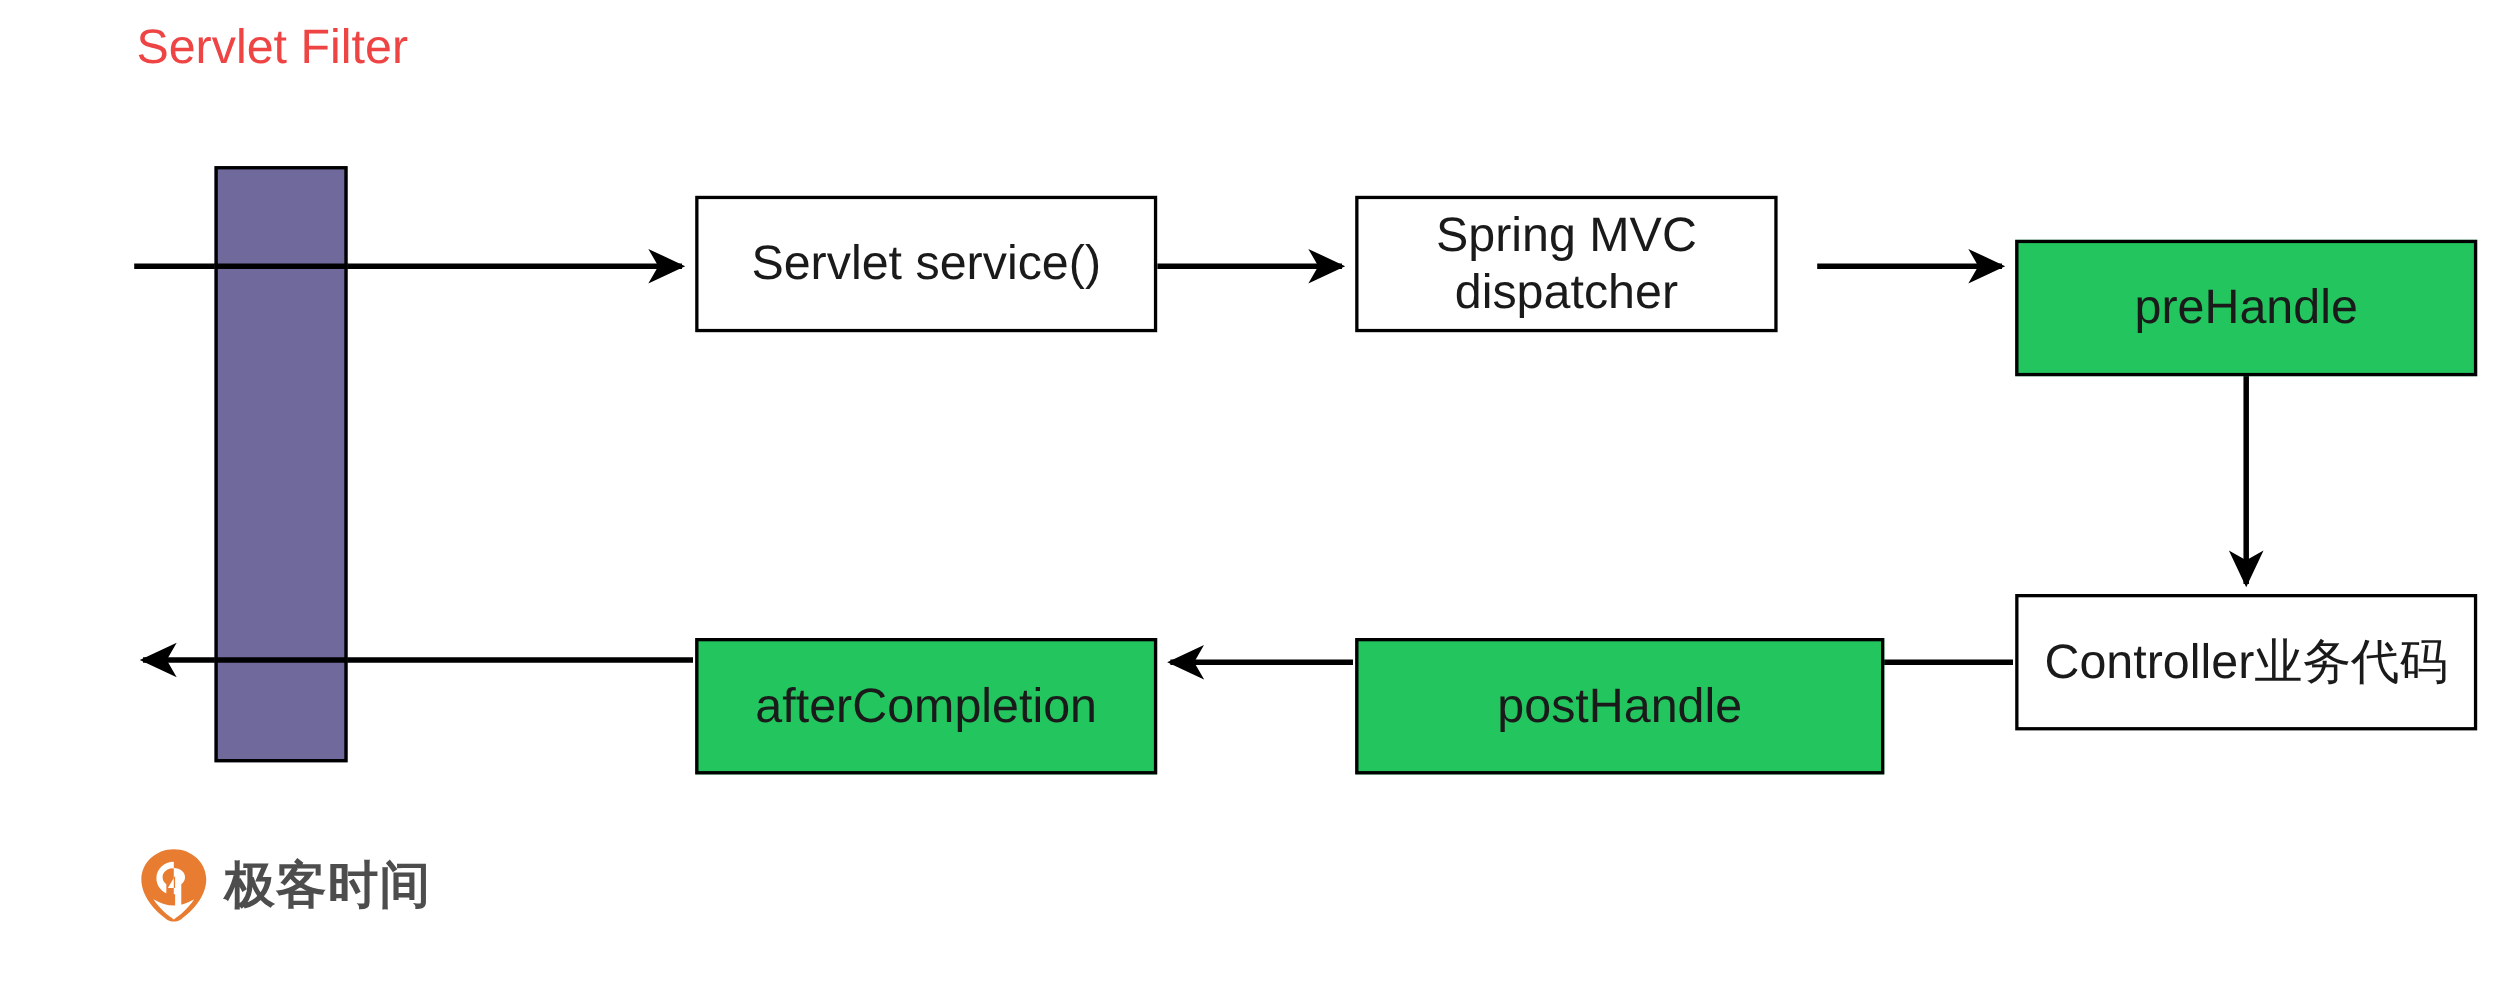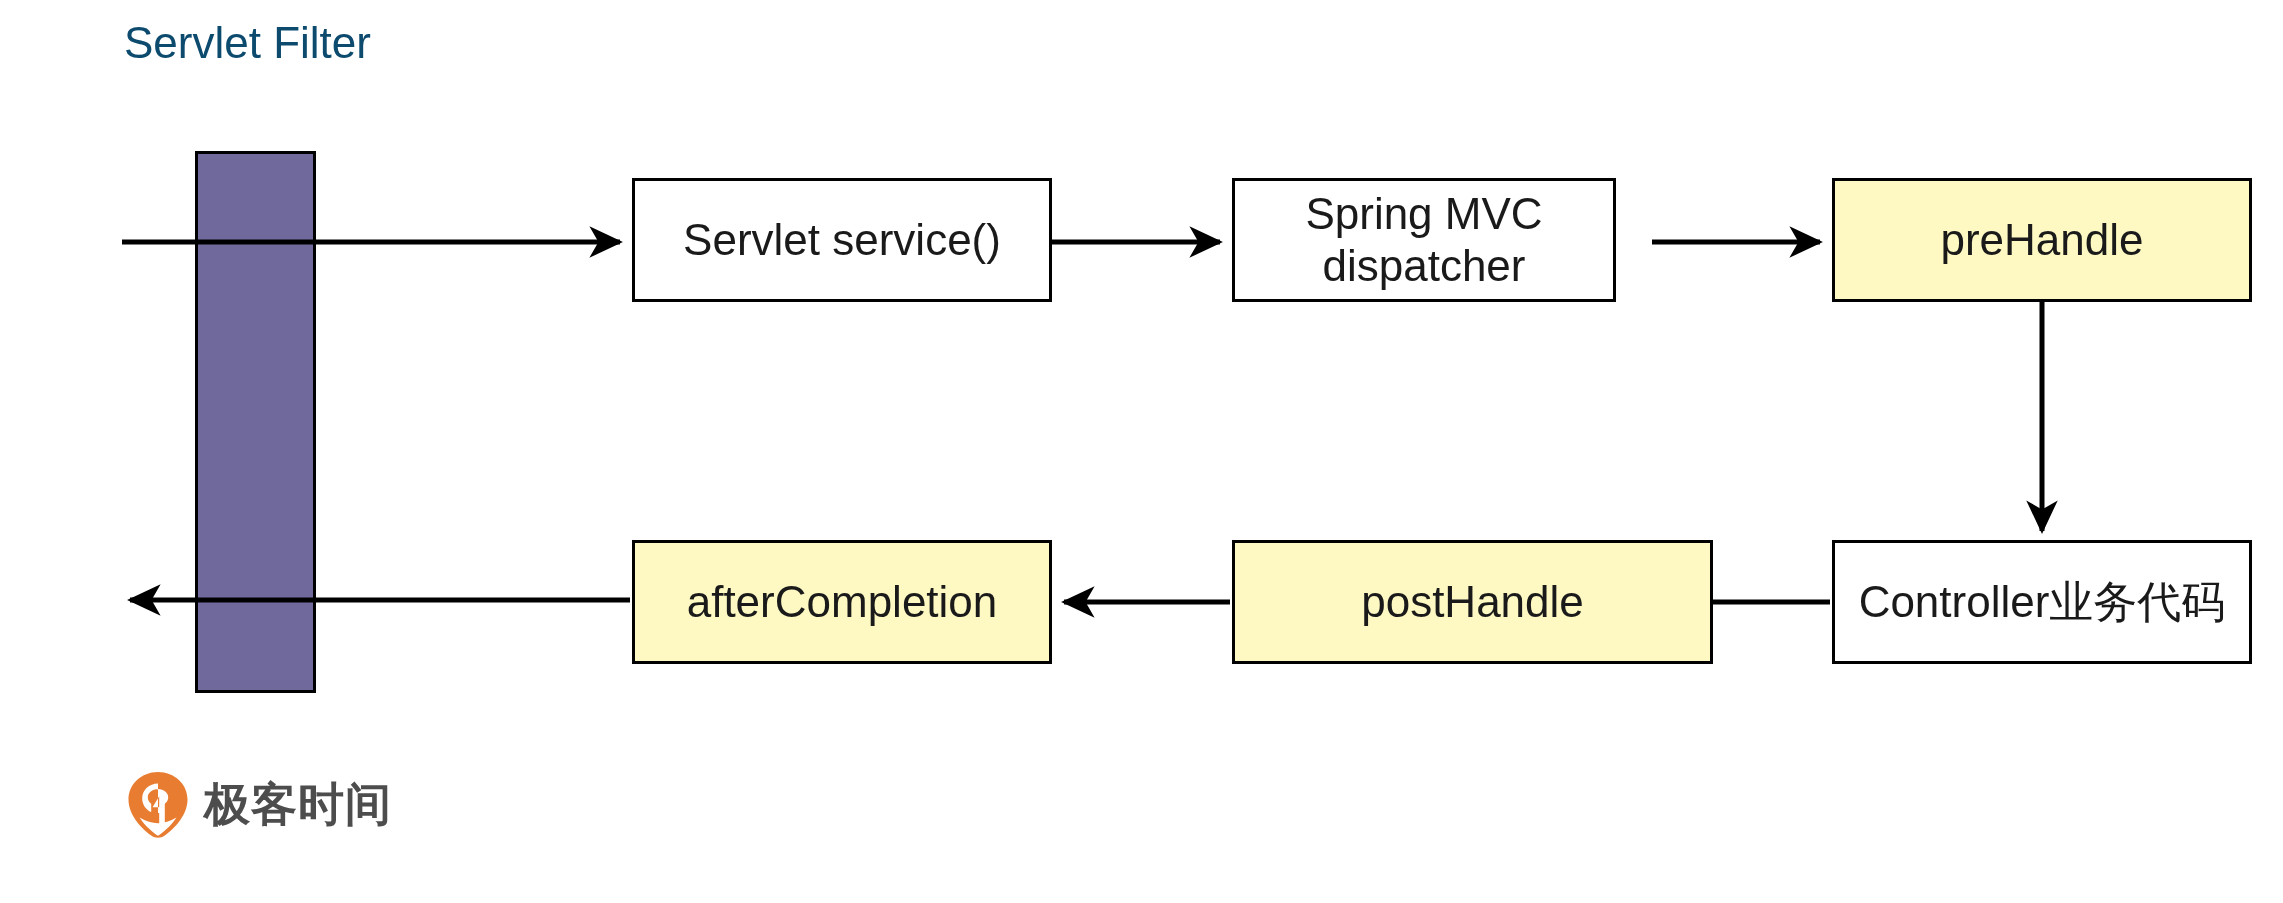--- a/index.html
+++ b/index.html
@@ -54,7 +54,7 @@
     position: absolute;
     font-family: "Liberation Sans", sans-serif;
     font-size: 44px;
-    color: #0c4a6e;
+    color: #ef4444;
     white-space: nowrap;
     user-select: none;
   }

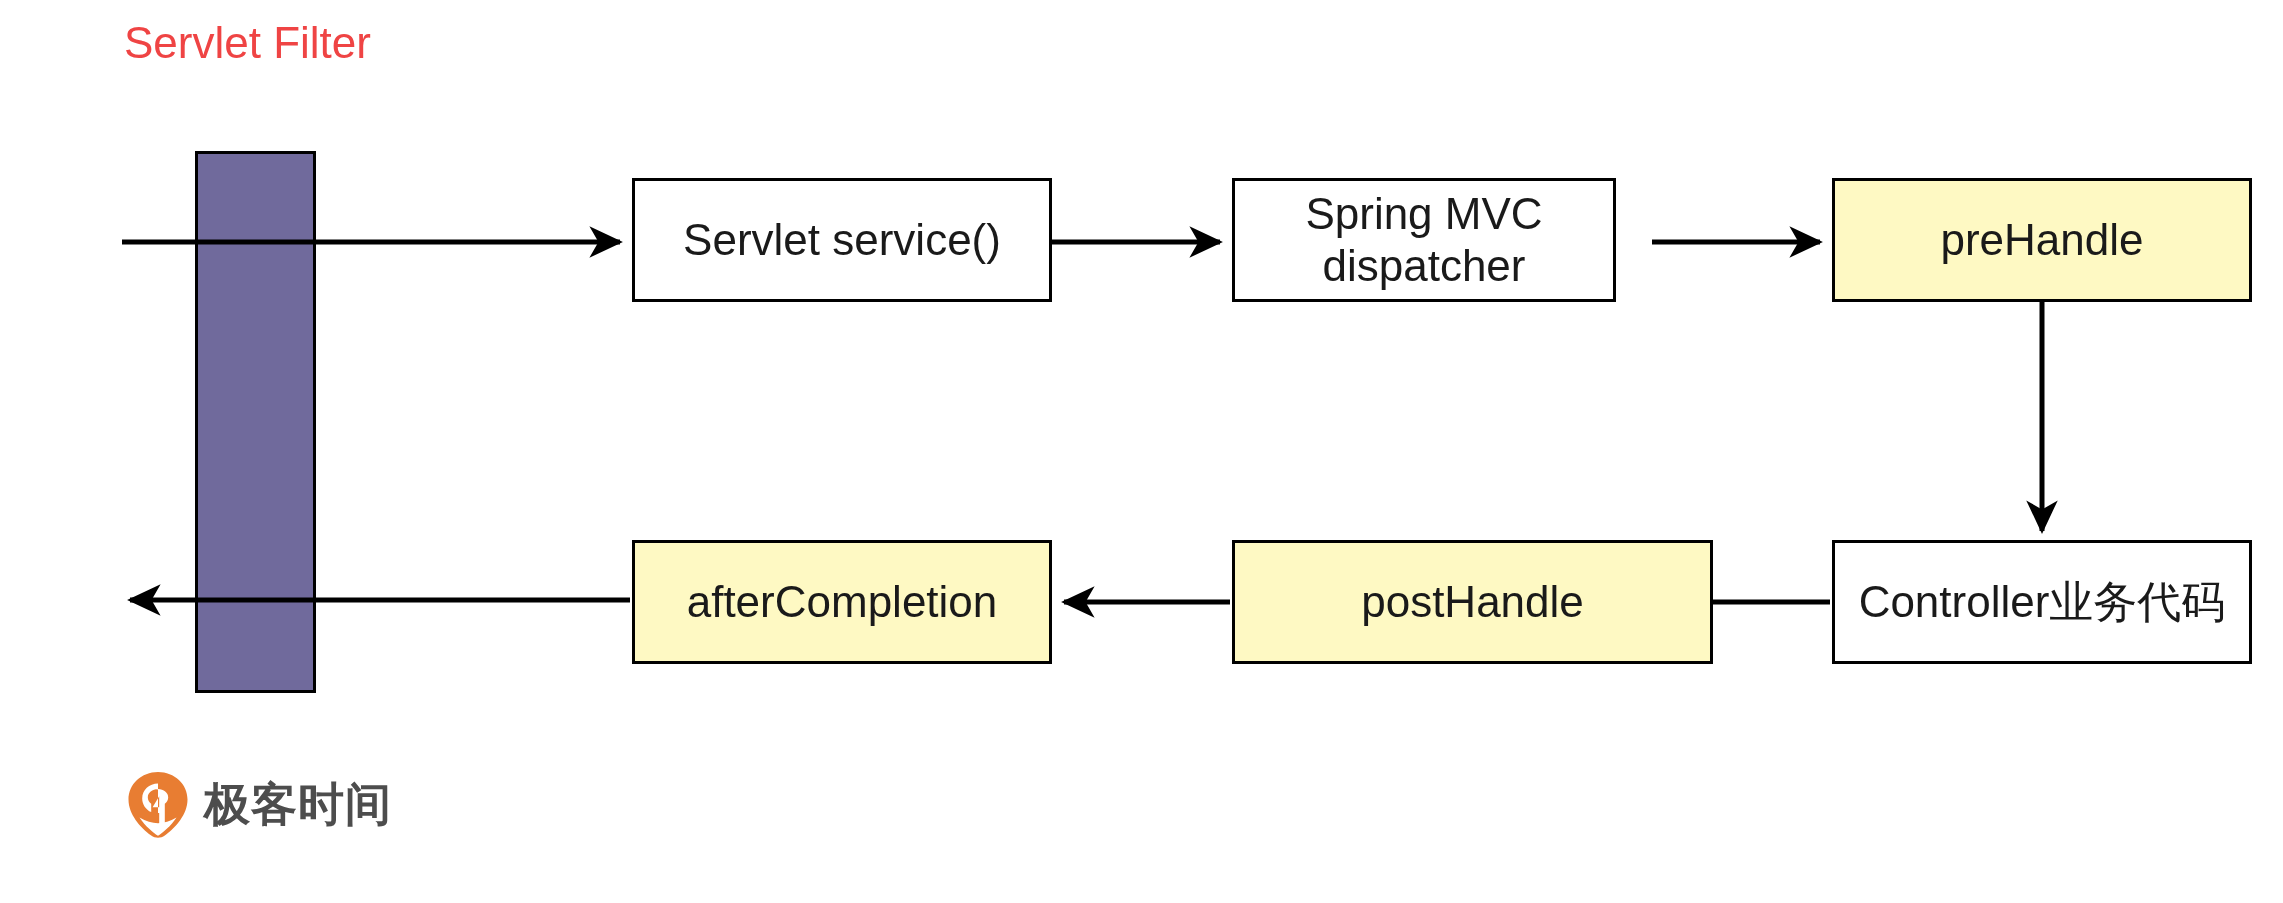--- a/index.html
+++ b/index.html
@@ -43,7 +43,7 @@
     user-select: none;
   }
   .fill-white { background: #ffffff; }
-  .fill-lilac { background: #fef9c3; }
+  .fill-lilac { background: #22c55e; margin-top: 40px; }
   .filter-bar {
     position: absolute;
     box-sizing: border-box;

